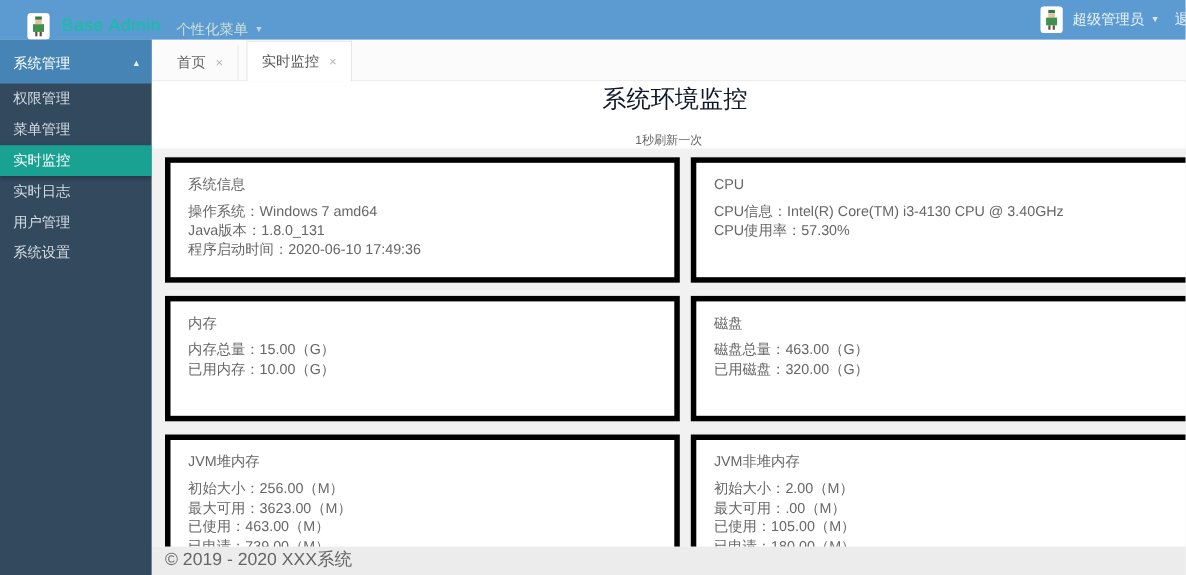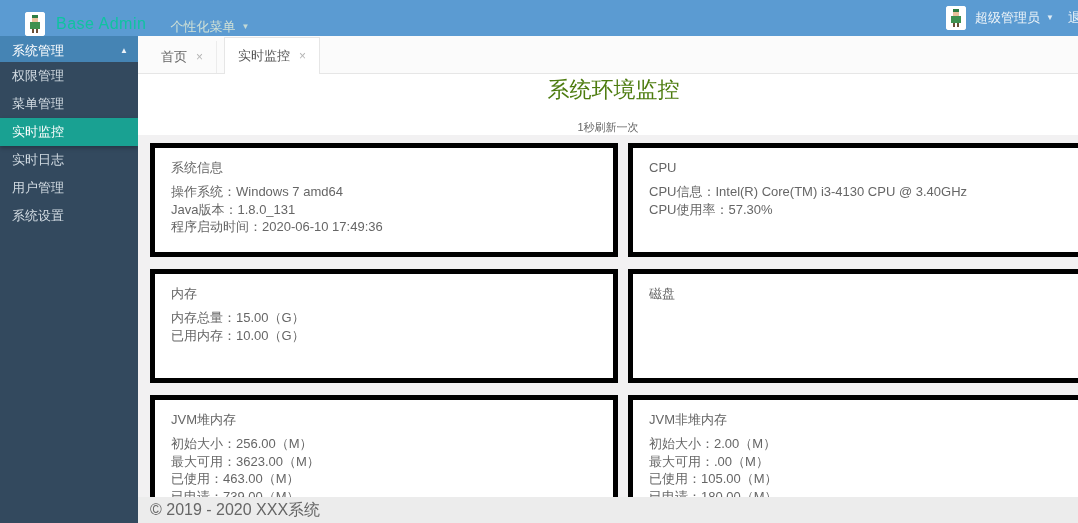--- a/index.html
+++ b/index.html
@@ -12,7 +12,7 @@
   .brand-area { display:flex; align-items:center; padding-left:25px; }
   .avatar { width:20px; height:24px; border-radius:3px; background:#fff; display:inline-block; flex:0 0 20px; }
   .brand-text { margin-left:11px; font-size:16px; color:#0fc3a0; letter-spacing:.5px; white-space:nowrap; }
-  .header-menu { margin-left:24px; color:#cfe0d6; font-size:13px; display:flex; align-items:center; gap:6px; cursor:pointer; white-space:nowrap; }
+  .header-menu { margin-left:14px; color:#cfe0d6; font-size:13px; display:flex; align-items:center; gap:6px; cursor:pointer; white-space:nowrap; }
   .caret { font-size:8px; line-height:1; opacity:.9; }
   .header-right { position:absolute; right:-16px; top:0; height:36px; display:flex; align-items:center; color:#eef4f8; font-size:13px; white-space:nowrap; }
   .header-right .avatar { margin-right:9px; }

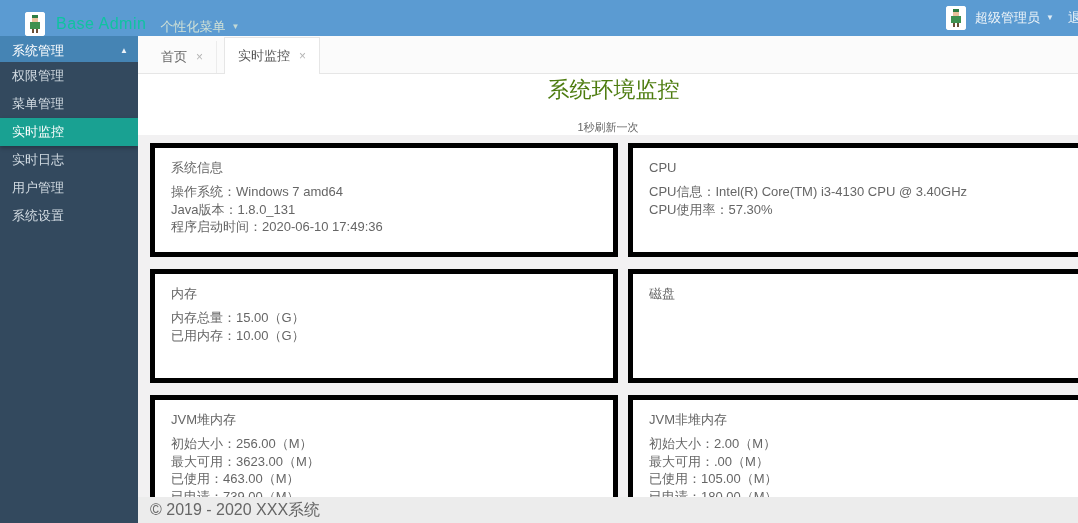--- a/index.html
+++ b/index.html
@@ -22,7 +22,7 @@
   
   .body-row { flex:1; display:flex; min-height:0; }
   .sidebar { flex:0 0 138px; width:138px; background:#33495e; }
-  .side-parent { height:26px; background:#4584b4; color:#fff; font-size:13px; padding:3px 10px 0 12px; display:flex; justify-content:space-between; align-items:center; cursor:pointer; }
+  .side-parent { height:40px; background:#4584b4; color:#fff; font-size:13px; padding:3px 10px 0 12px; display:flex; justify-content:space-between; align-items:center; cursor:pointer; }
   .side-parent .caret { color:#fff; }
   .side-item { height:28px; line-height:28px; padding-left:12px; color:#d3dce3; font-size:13px; cursor:pointer; }
   .side-item.active { background:#19a192; color:#fff; box-shadow:0 2px 4px rgba(0,0,0,.28); }

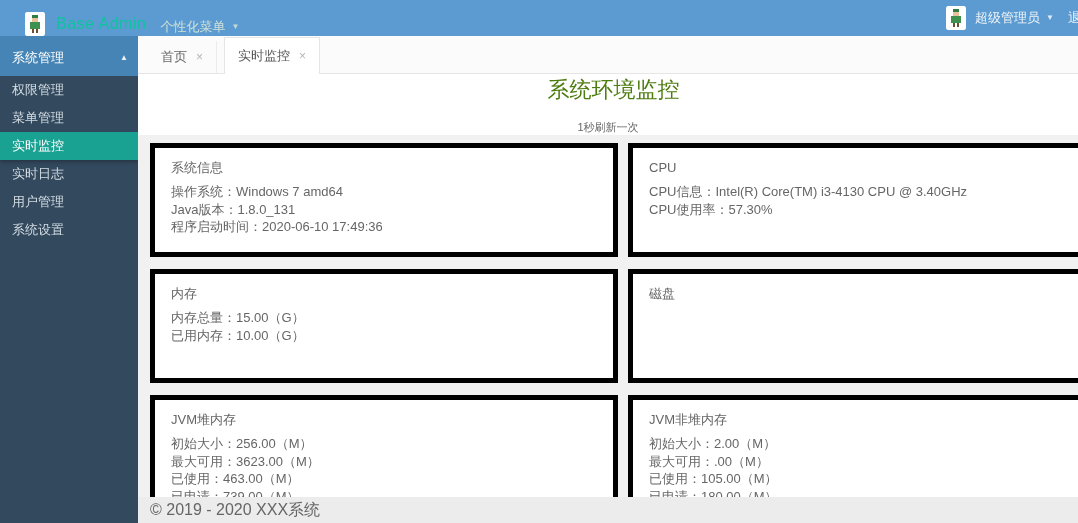--- a/index.html
+++ b/index.html
@@ -38,7 +38,7 @@
 
   
   .title-section { flex:0 0 46px; background:#fff; text-align:center; padding-top:3px; }
-  .page-title { font-size:22px; font-weight:400; color:#4d7c0f; line-height:26px;margin-left:11px; }
+  .page-title { font-size:22px; font-weight:400; color:#0f172a; line-height:26px;margin-left:11px; }
   .page-subtitle { font-size:11px; color:#666; margin-top:17px; }
 
   

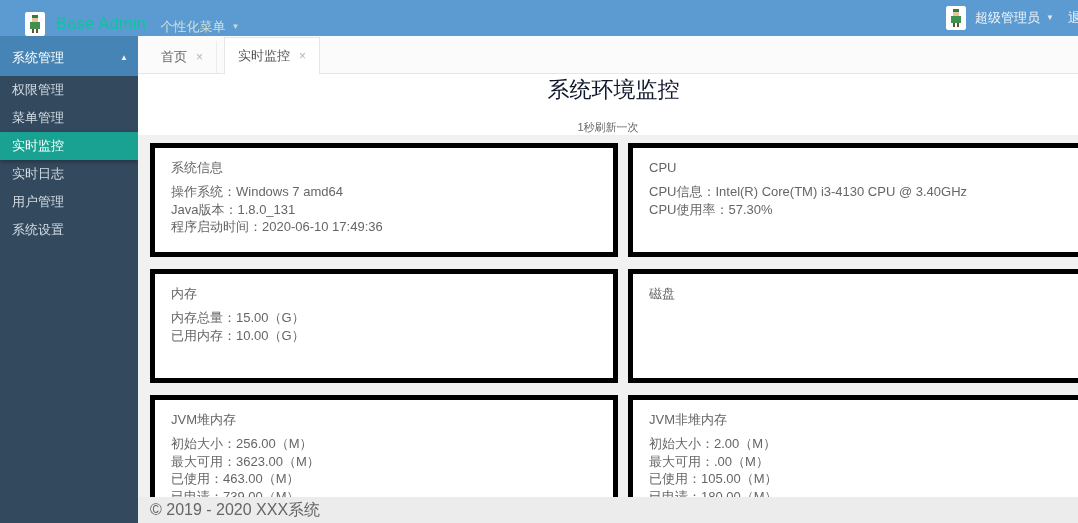--- a/index.html
+++ b/index.html
@@ -157,6 +157,10 @@
           </div>
           <div class="panel">
             <div class="panel-title">磁盘</div>
+            <div class="panel-lines">
+              <div class="pline">磁盘总量：463.00（G）</div>
+              <div class="pline">已用磁盘：320.00（G）</div>
+            </div>
           </div>
         </div>
 

